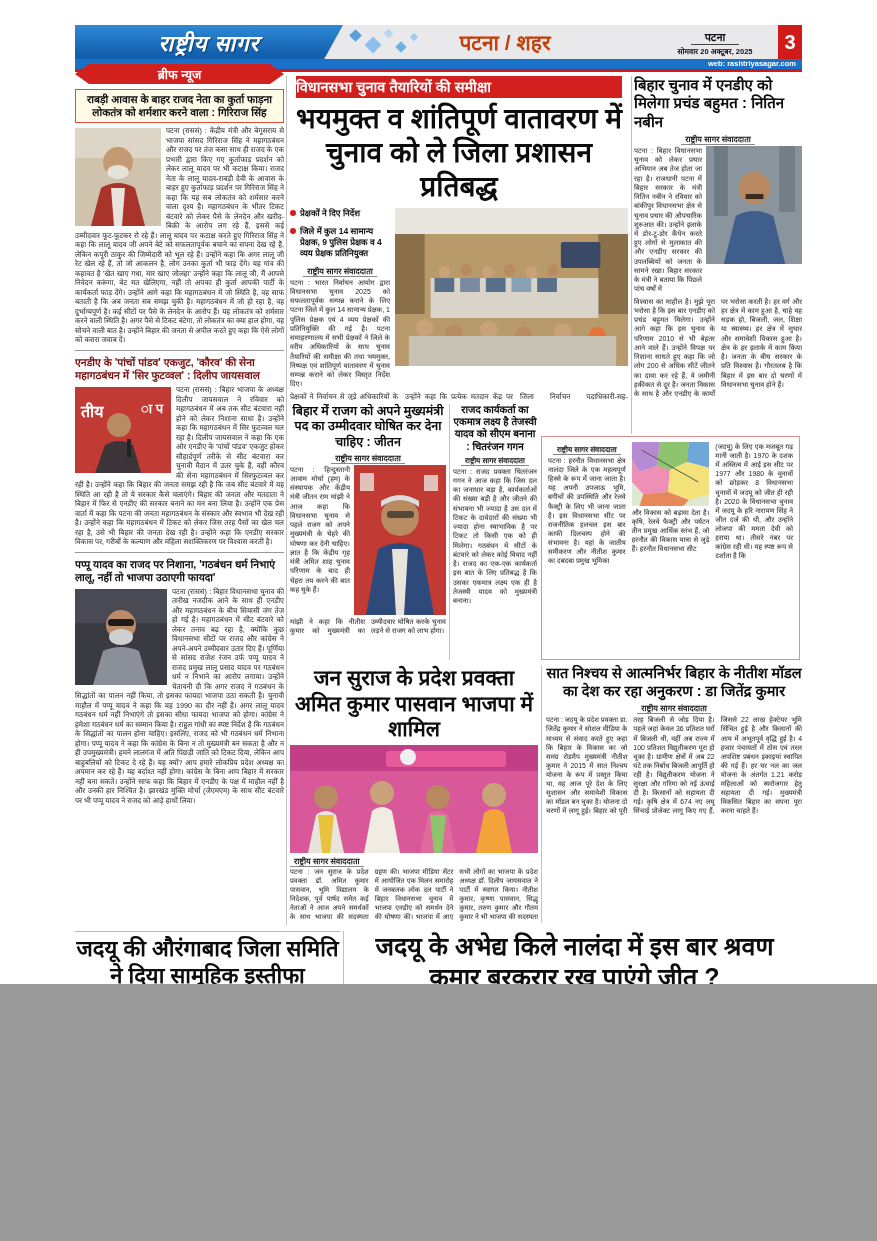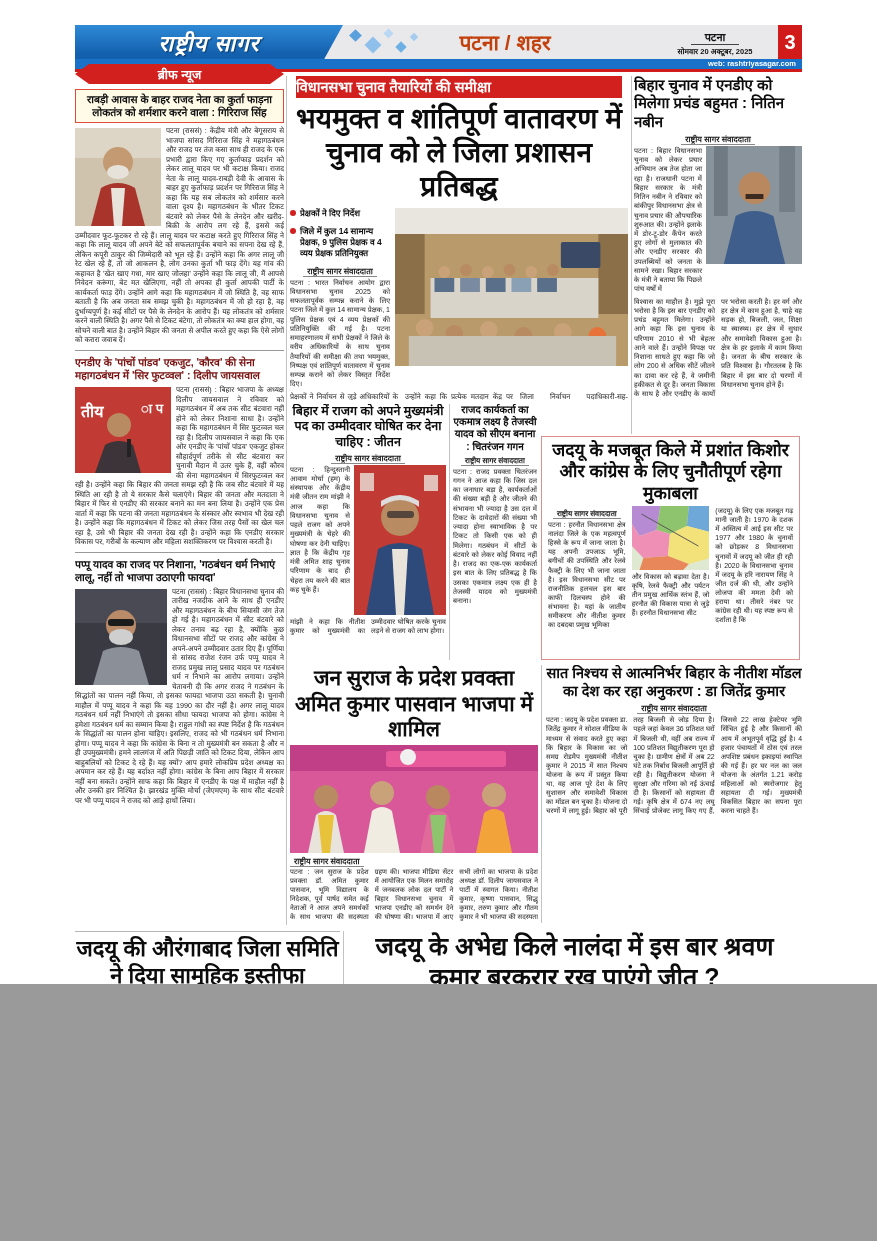--- a/index.html
+++ b/index.html
@@ -302,7 +302,6 @@
   </div>
 
   <div class="abs fort">
-    <div class="headline">जदयू के मजबूत किले में प्रशांत किशोर और कांग्रेस के लिए चुनौतीपूर्ण रहेगा मुकाबला</div>
     <div class="fort-row">
       <div class="fort-col">
         <span class="byline" style="font-size:7.3px;"><span>राष्ट्रीय सागर संवाददाता</span></span>

